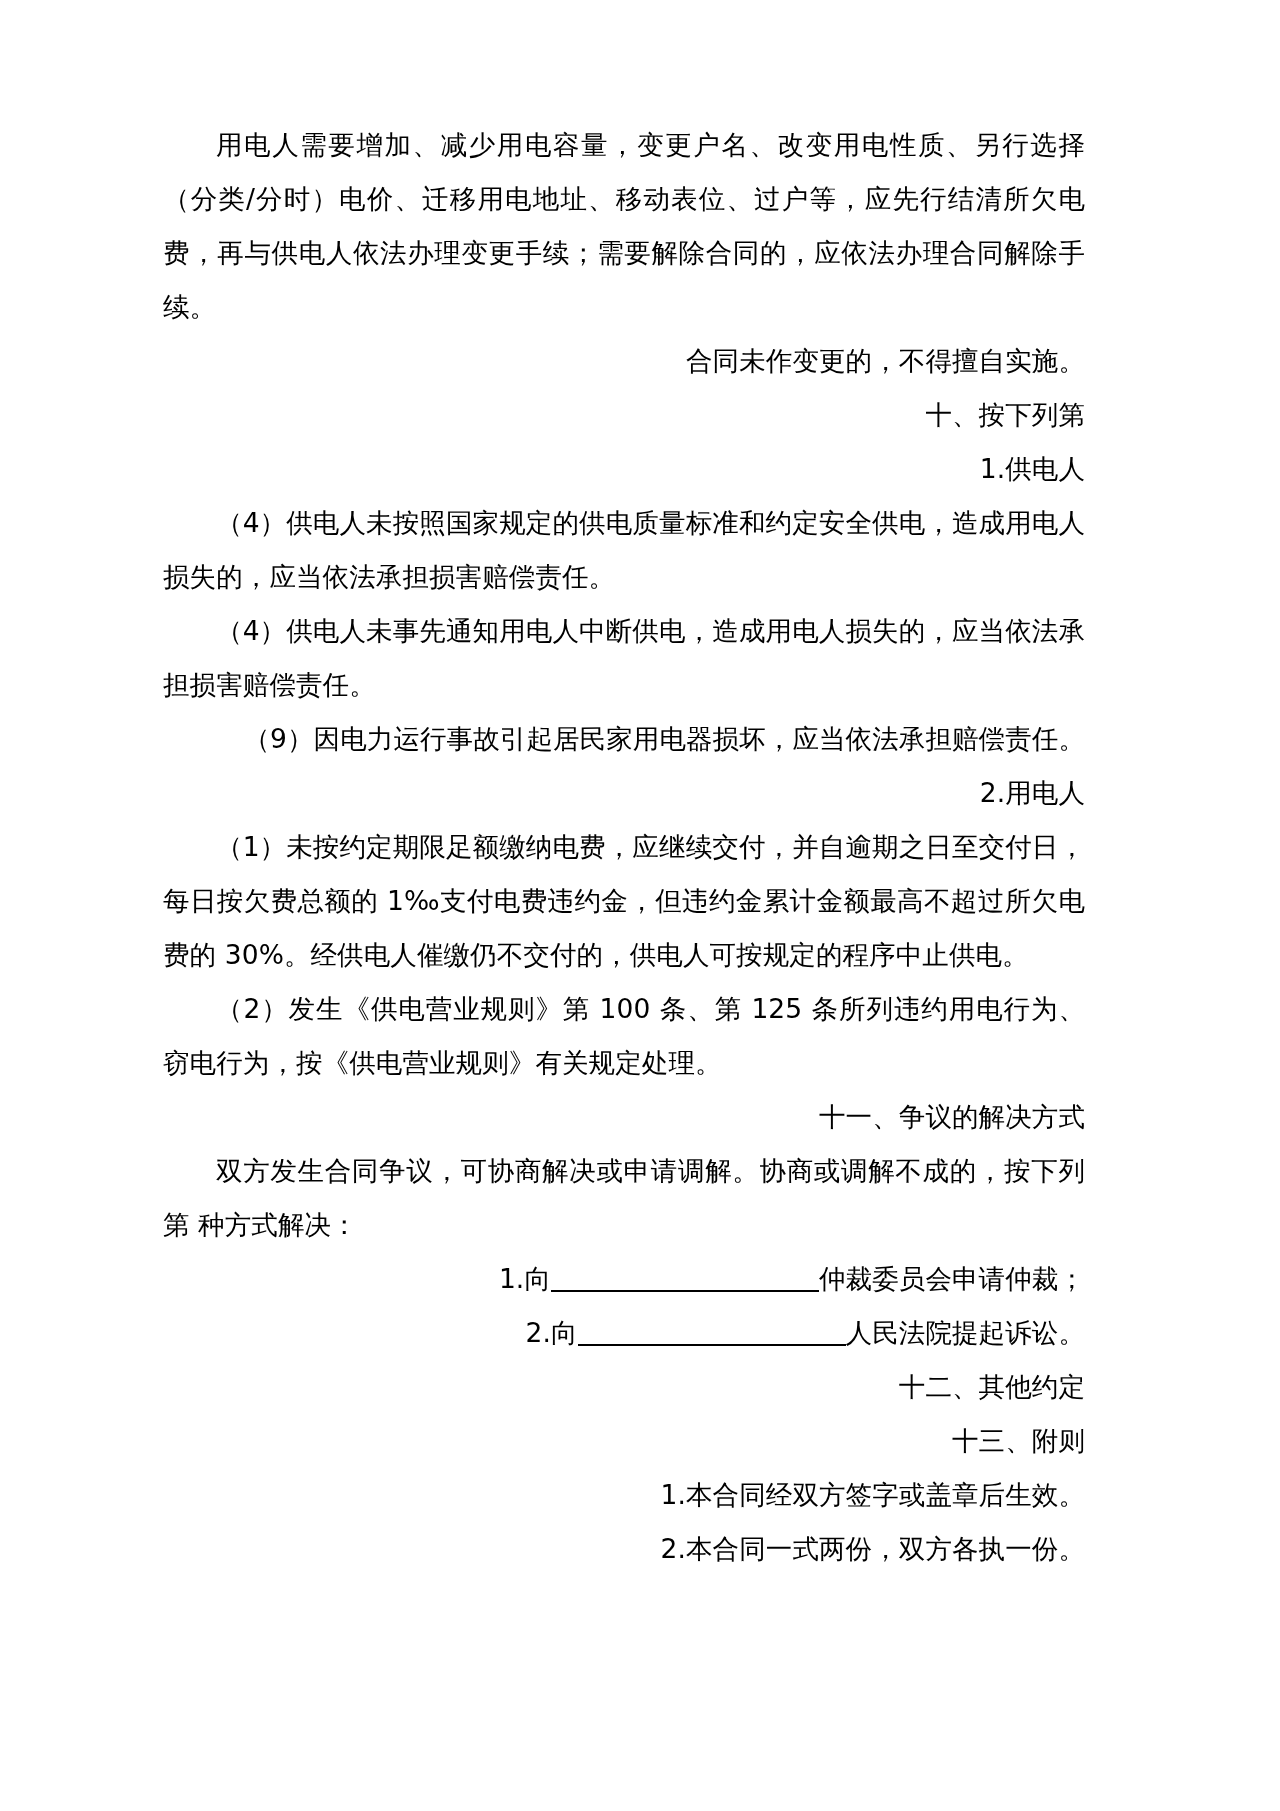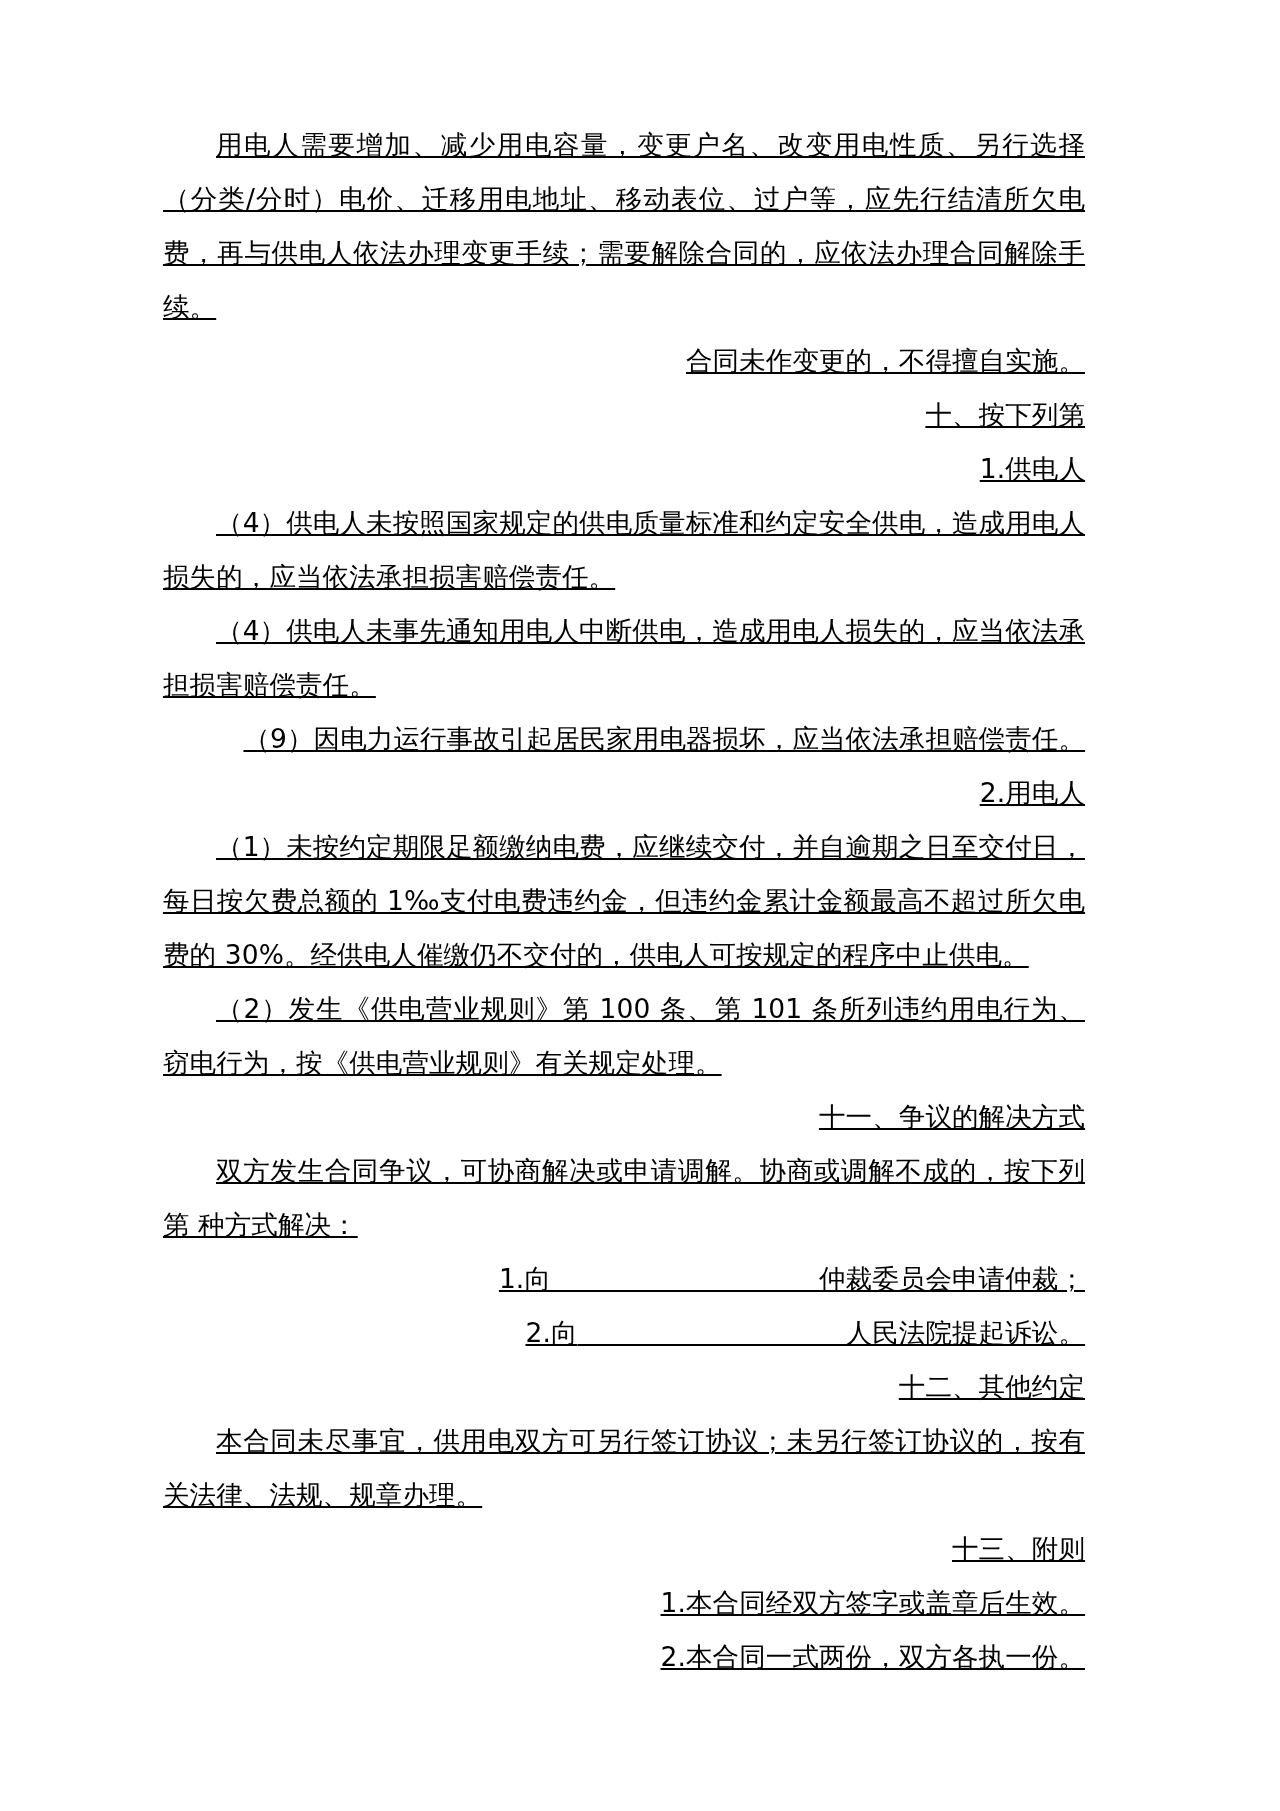--- a/index.html
+++ b/index.html
@@ -35,7 +35,6 @@
     word-break: break-all;
     -webkit-hyphens: none;
     hyphens: none;
-    text-decoration: underline;
   }
   p.indent2 { text-indent: 53px; }
   p.indent-head { text-indent: 37px; }

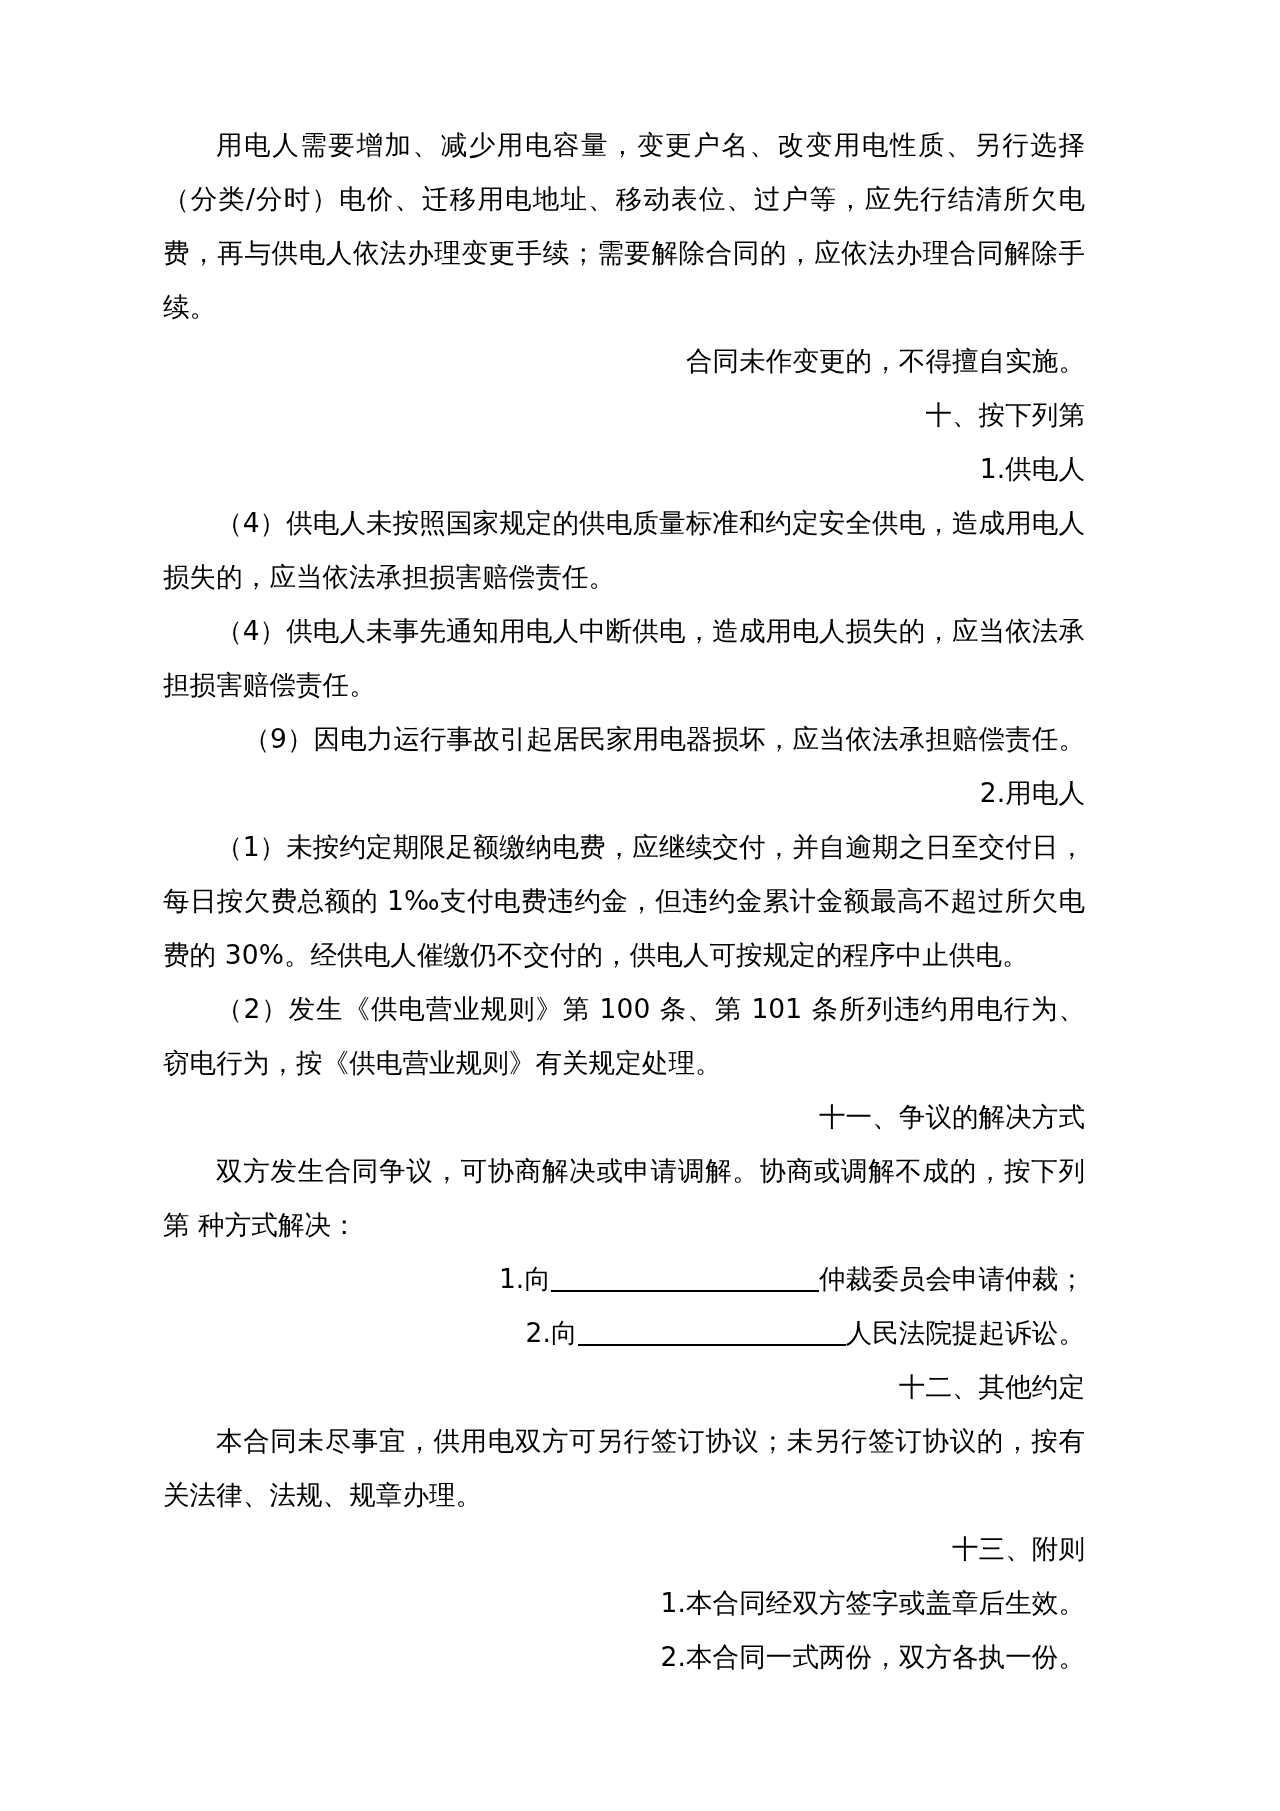--- a/index.html
+++ b/index.html
@@ -71,7 +71,7 @@
 
     <p class="para indent2">（1）未按约定期限足额缴纳电费，应继续交付，并自逾期之日至交付日，每日按欠费总额的 1‰支付电费违约金，但违约金累计金额最高不超过所欠电费的 30%。经供电人催缴仍不交付的，供电人可按规定的程序中止供电。</p>
 
-    <p class="para indent2">（2）发生《供电营业规则》第 100 条、第 101 条所列违约用电行为、窃电行为，按《供电营业规则》有关规定处理。</p>
+    <p class="para indent2">（2）发生《供电营业规则》第 100 条、第 125 条所列违约用电行为、窃电行为，按《供电营业规则》有关规定处理。</p>
 
     <p class="para indent-head last-left">十一、争议的解决方式</p>
 

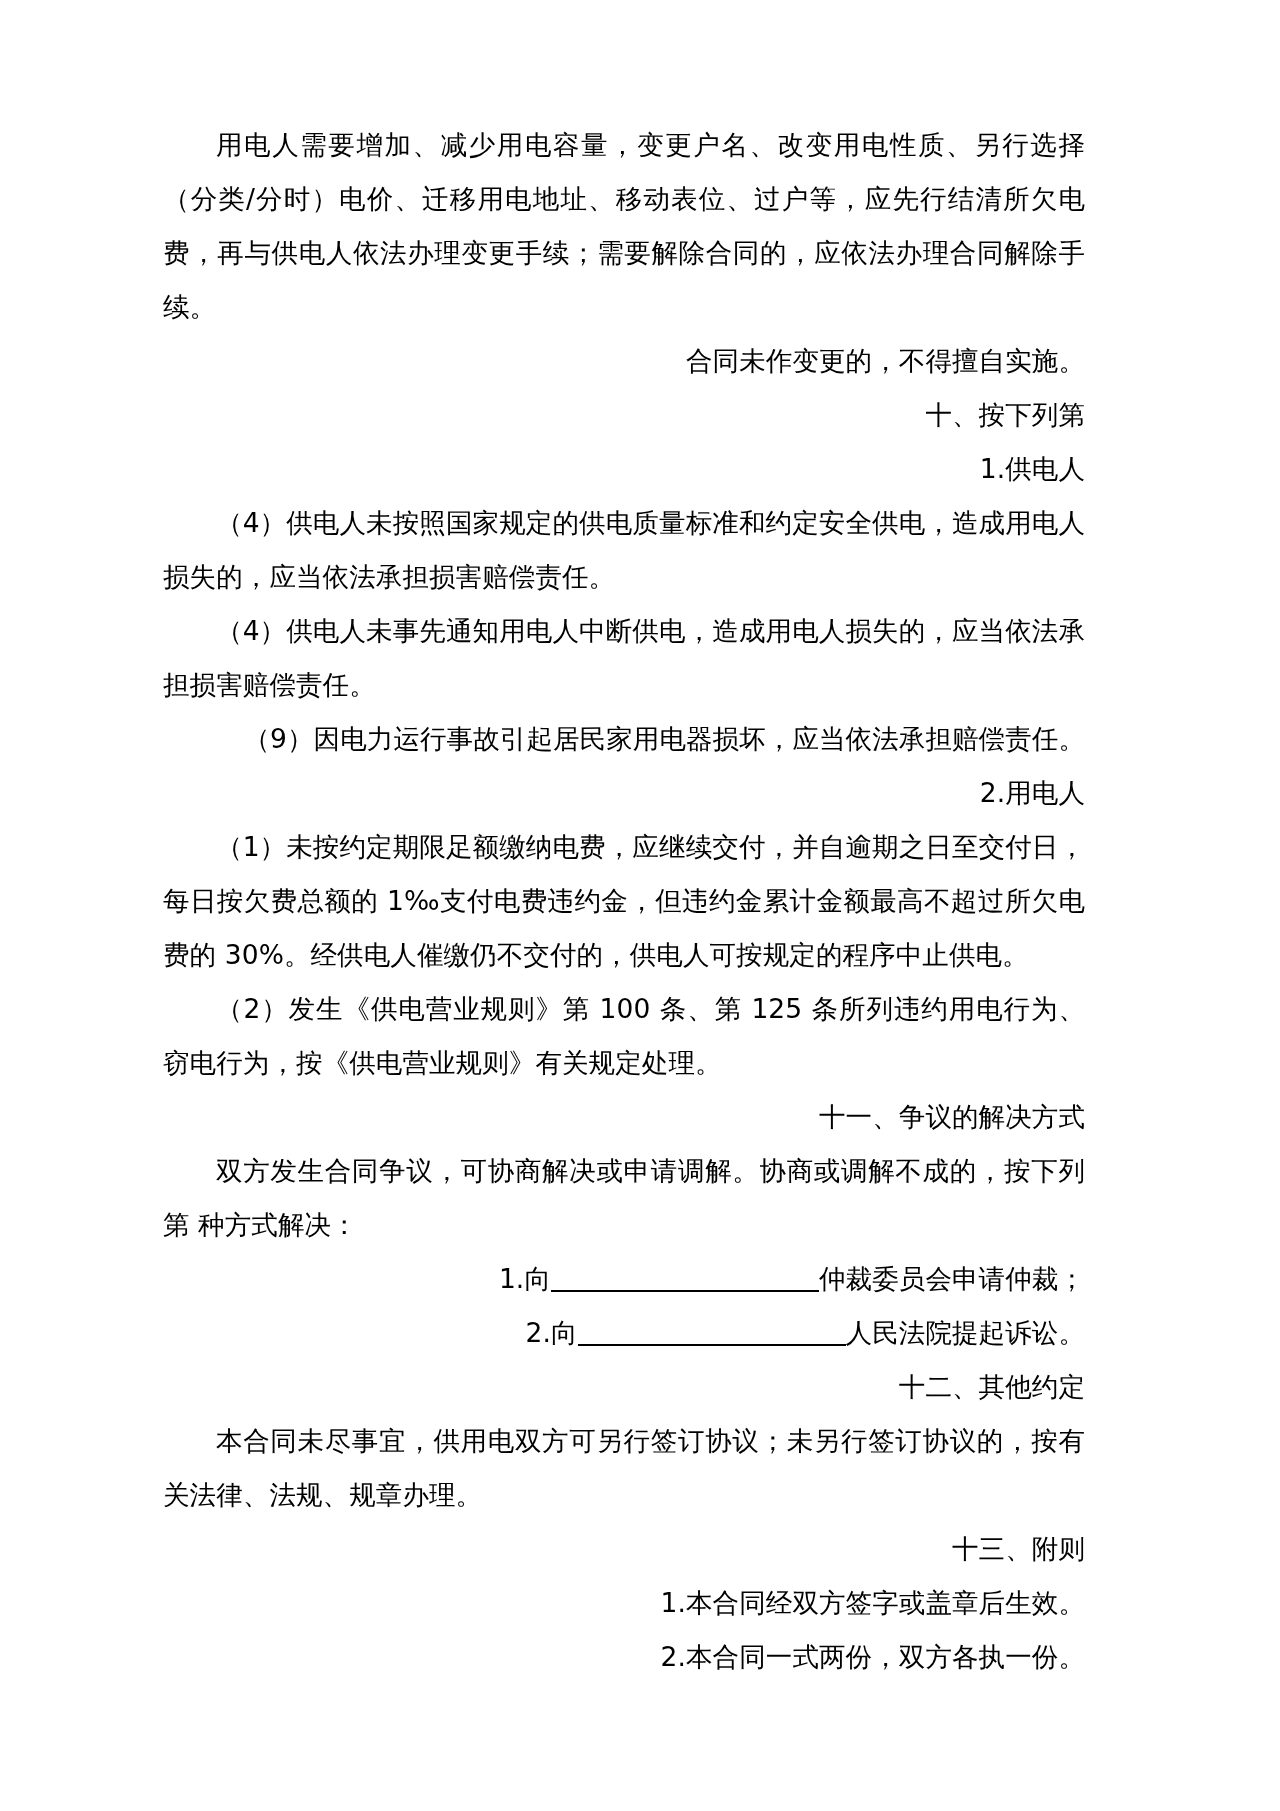--- a/index.html
+++ b/index.html
@@ -83,7 +83,6 @@
 
     <p class="para indent-head last-left">十二、其他约定</p>
 
-    <p class="para indent2">本合同未尽事宜，供用电双方可另行签订协议；未另行签订协议的，按有关法律、法规、规章办理。</p>
 
     <p class="para indent-head last-left">十三、附则</p>
 

